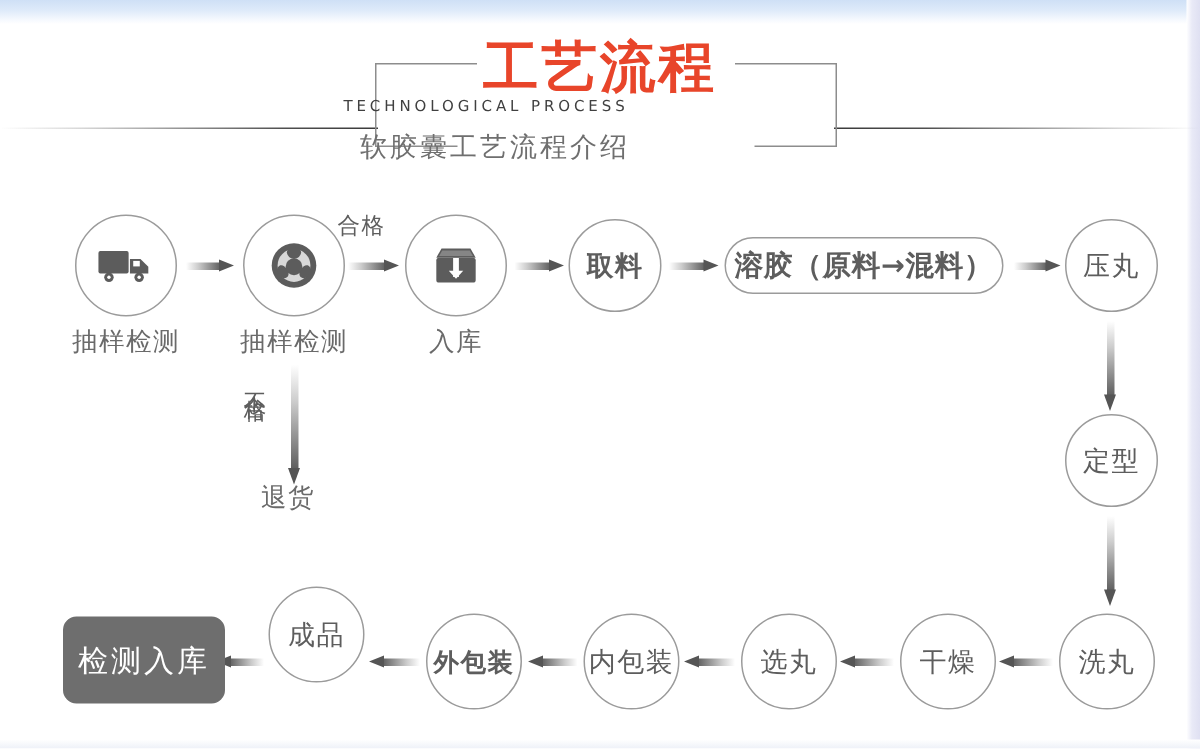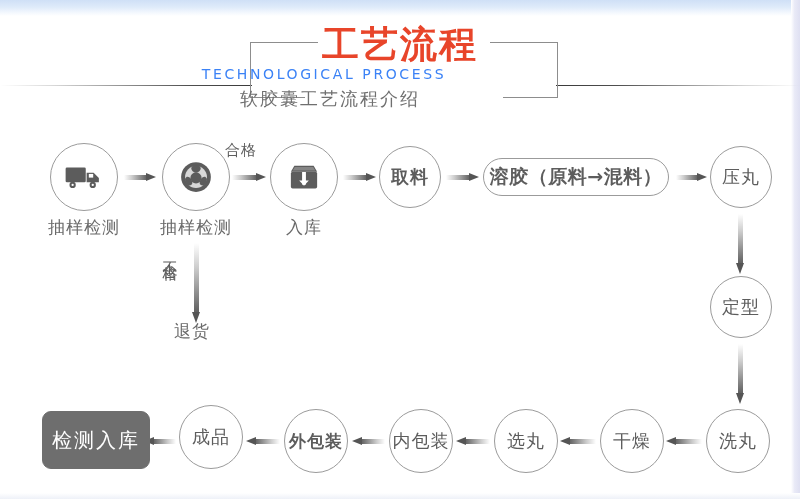--- a/index.html
+++ b/index.html
@@ -36,7 +36,7 @@
     font-size:37px;font-weight:bold;color:#e8452a;letter-spacing:2px;line-height:1;
     font-family:"DejaVu Sans","Liberation Sans",sans-serif;}
   .hdr-sub{position:absolute;left:0;top:53px;width:648px;text-align:center;
-    font-size:14px;color:#3b82f6;letter-spacing:2.6px;line-height:1;}
+    font-size:10px;color:#404040;letter-spacing:2.6px;line-height:1;}
   .hdr-sub2{position:absolute;left:0;top:76px;width:660px;text-align:center;
     font-size:18px;color:#6f6f6f;letter-spacing:2px;line-height:1;}
 

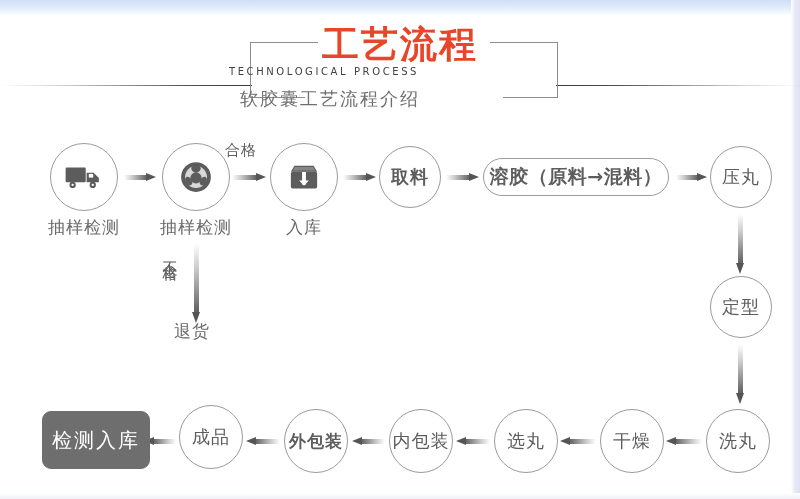--- a/index.html
+++ b/index.html
@@ -249,7 +249,7 @@
       <span class="head"></span>
   </div>
 
-  <div class="node circ" style="left:179px;top:405px;width:64px;height:64px;">
+  <div class="node circ" style="left:179px;top:391px;width:64px;height:64px;">
     <span>成品</span>
   </div>
 

